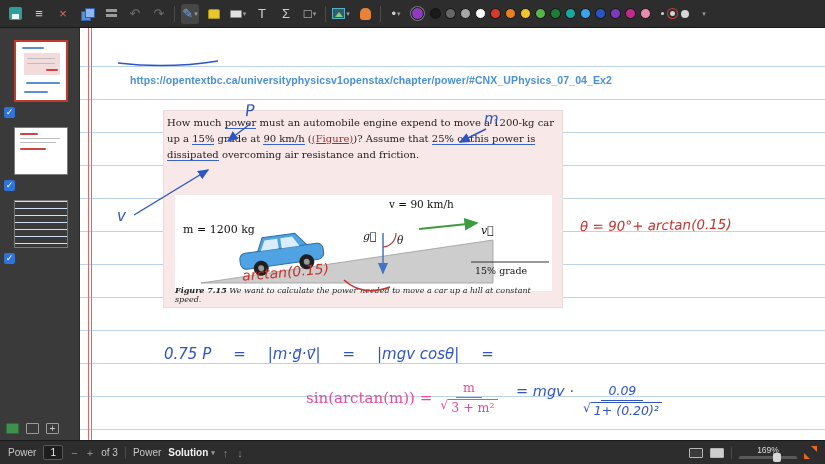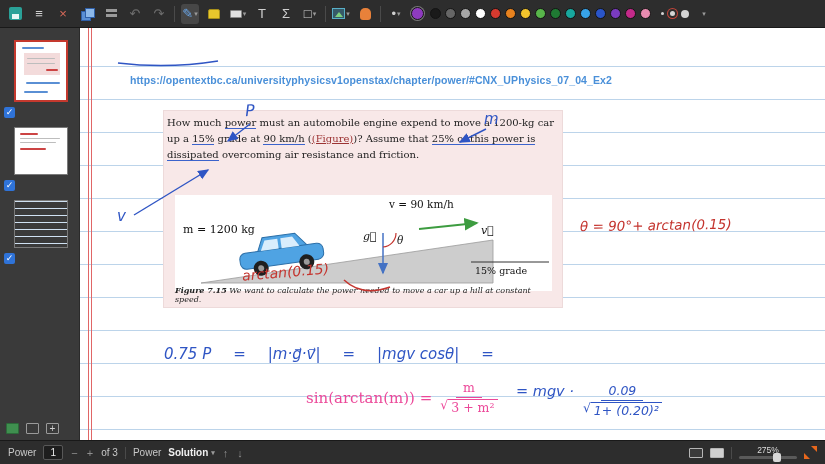--- a/index.html
+++ b/index.html
@@ -356,7 +356,7 @@
     <span class="scr lit"></span>
     <span class="ssep"></span>
     <span class="zoomwrap">
-      <span class="zlabel">275%</span>
+      <span class="zlabel">169%</span>
       <span class="ztrack">
           <span class="zhandle"></span>
         </span>

